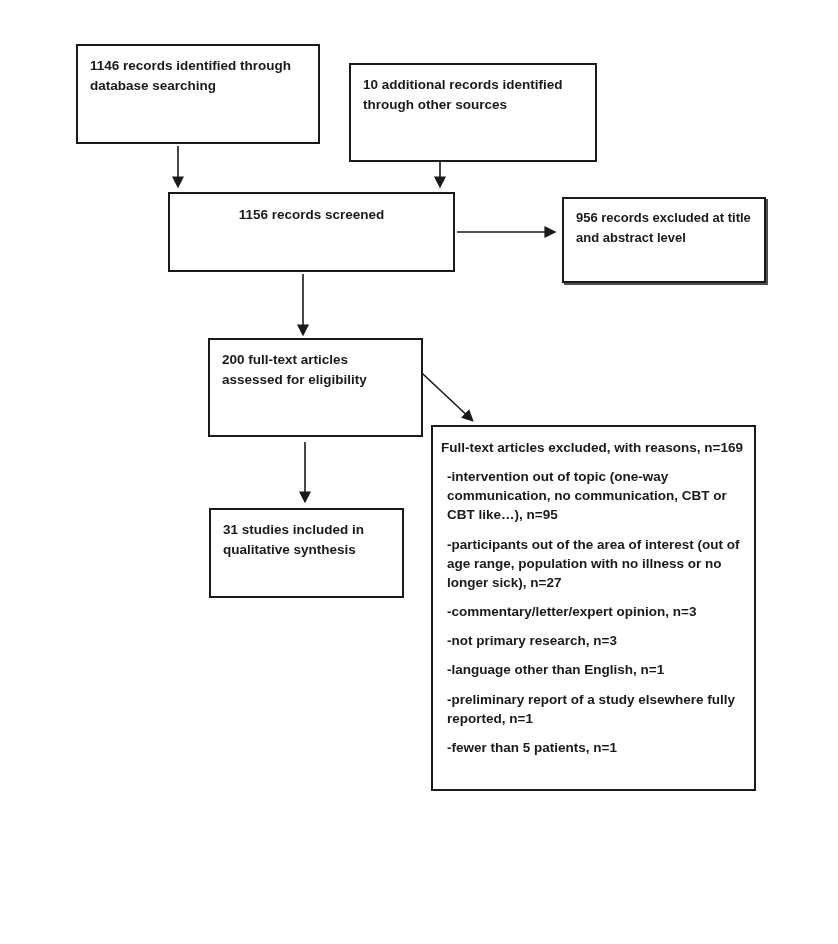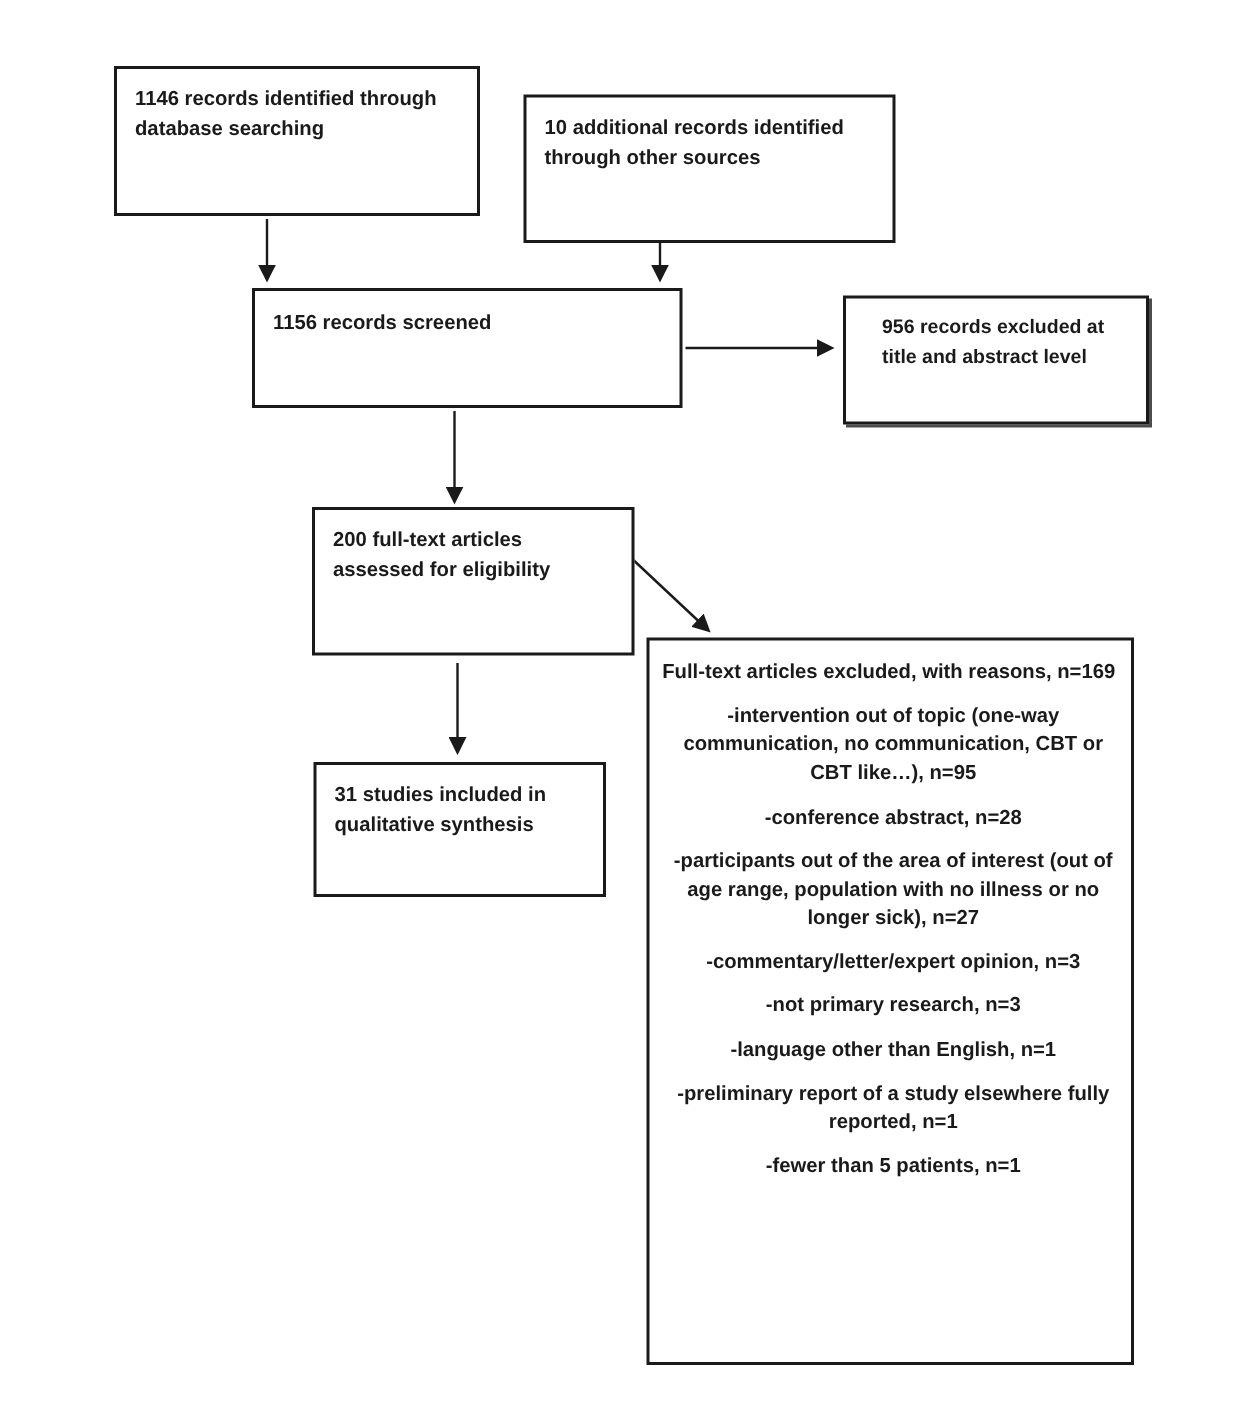--- a/index.html
+++ b/index.html
@@ -30,6 +30,7 @@
     padding: 10px 12px;
   }
   .flow-box.centered {
+    text-align: center;
     padding-top: 11px;
   }
   .flow-box.shadowed {

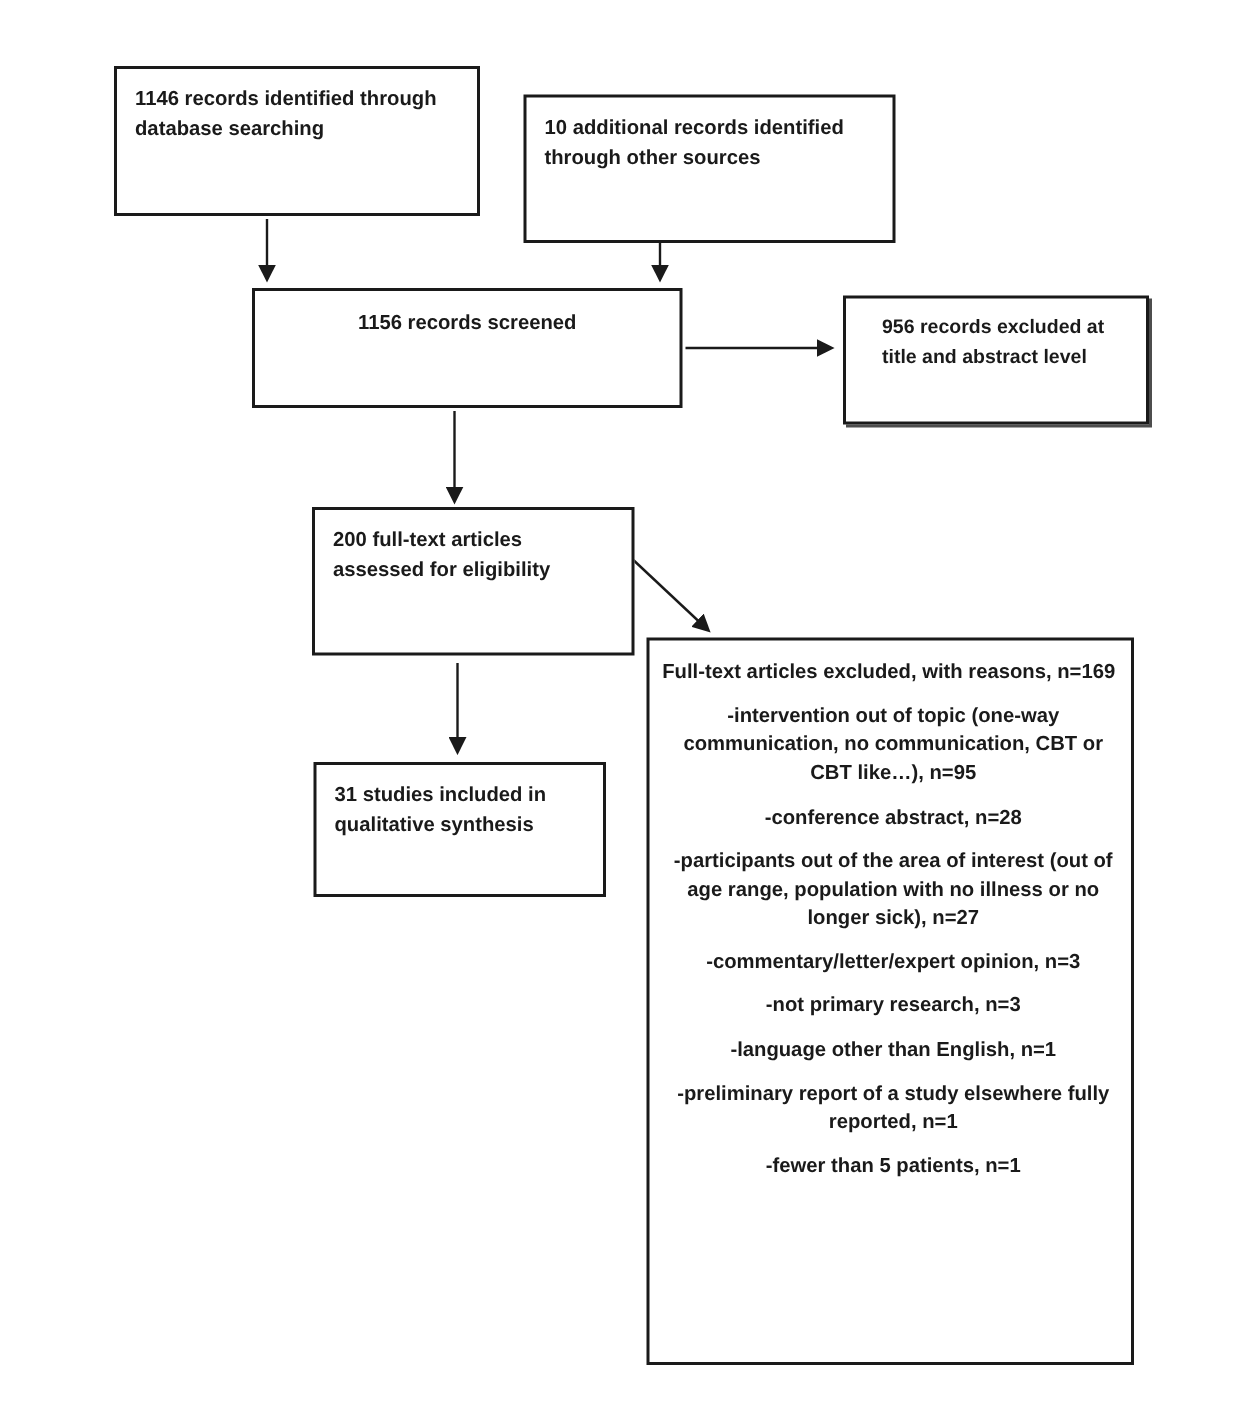--- a/index.html
+++ b/index.html
@@ -40,7 +40,7 @@
   #box-identified   { left: 76px;  top: 44px;  width: 244px; height: 100px; }
   #box-additional   { left: 349px; top: 63px;  width: 248px; height: 99px;  }
   #box-screened     { left: 168px; top: 192px; width: 287px; height: 80px;  }
-  #box-excluded-ta  { left: 562px; top: 197px; width: 204px; height: 86px; padding: 9px 24px; font-size: 13px; }
+  #box-excluded-ta  { left: 562px; top: 197px; width: 204px; height: 86px; padding: 9px 12px; font-size: 13px; }
   #box-fulltext     { left: 208px; top: 338px; width: 215px; height: 99px;  }
   #box-included     { left: 209px; top: 508px; width: 195px; height: 90px; padding-left: 12px;  }
   #box-exclusions   {

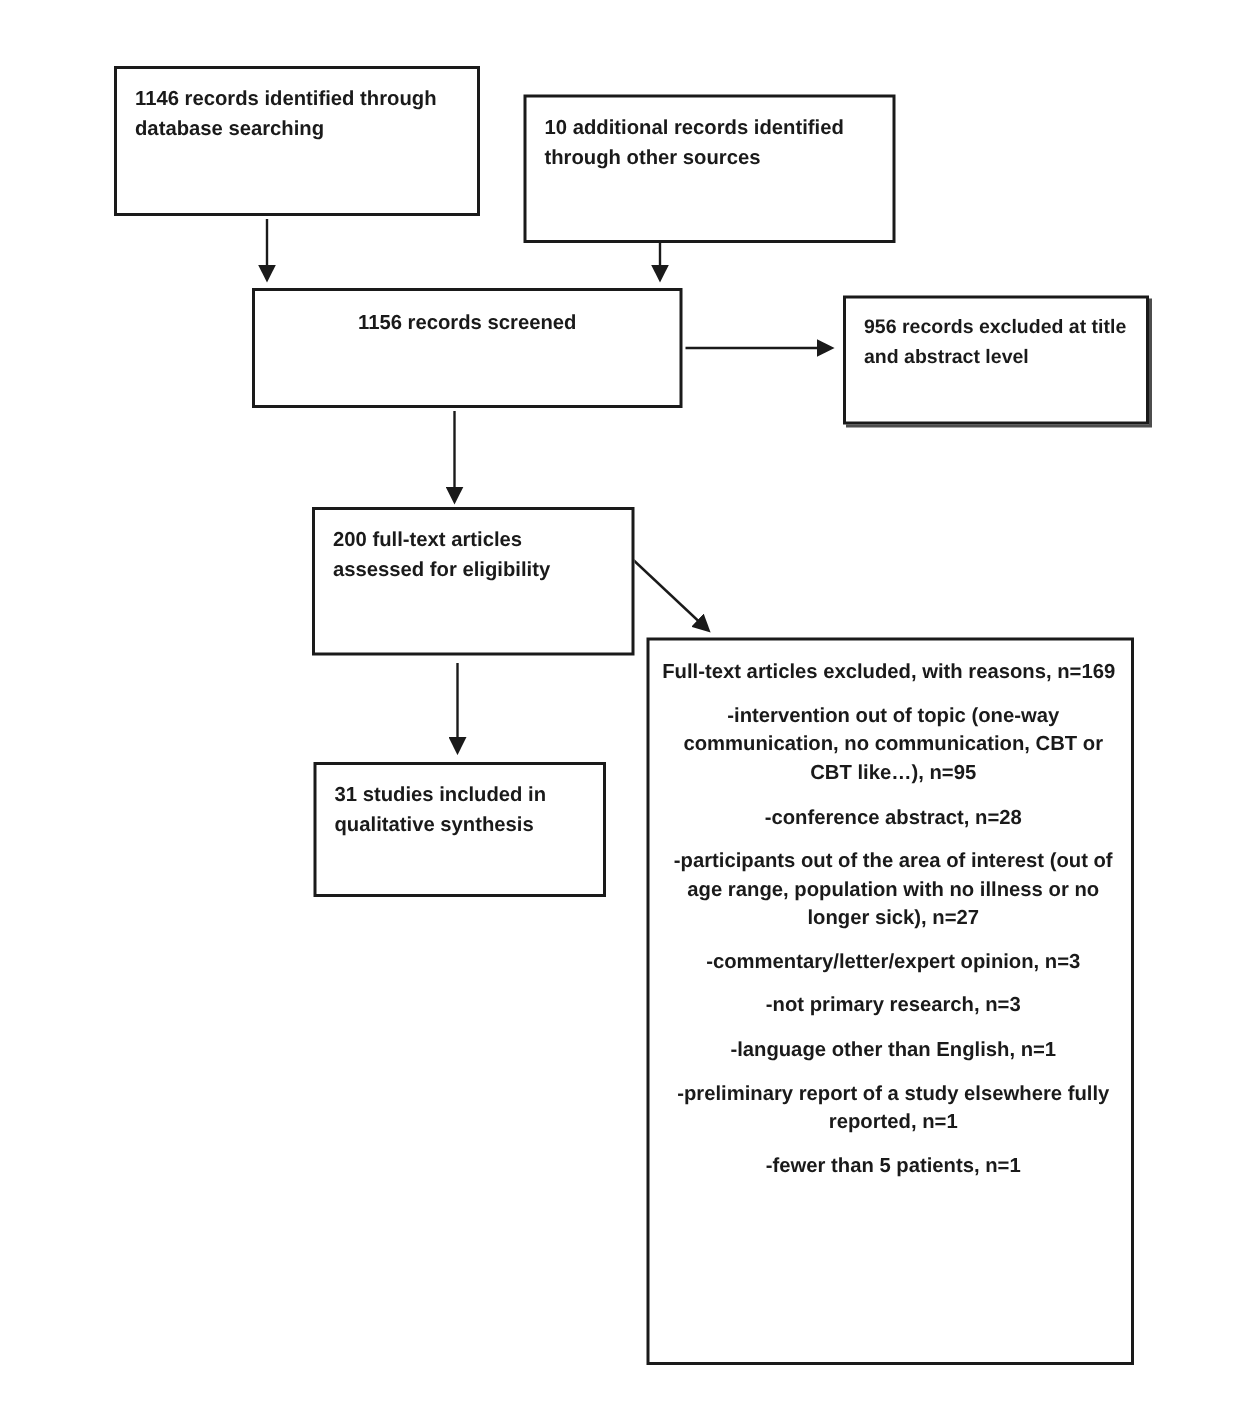--- a/index.html
+++ b/index.html
@@ -44,10 +44,9 @@
   #box-fulltext     { left: 208px; top: 338px; width: 215px; height: 99px;  }
   #box-included     { left: 209px; top: 508px; width: 195px; height: 90px; padding-left: 12px;  }
   #box-exclusions   {
-    left: 431px; top: 425px; width: 325px; height: 485px;
+    left: 431px; top: 425px; width: 325px; height: 366px;
     padding: 11px 10px 10px 8px;
     line-height: 1.42;
-    text-align: center;
   }
   #box-exclusions .reasons {
     margin-left: 6px;

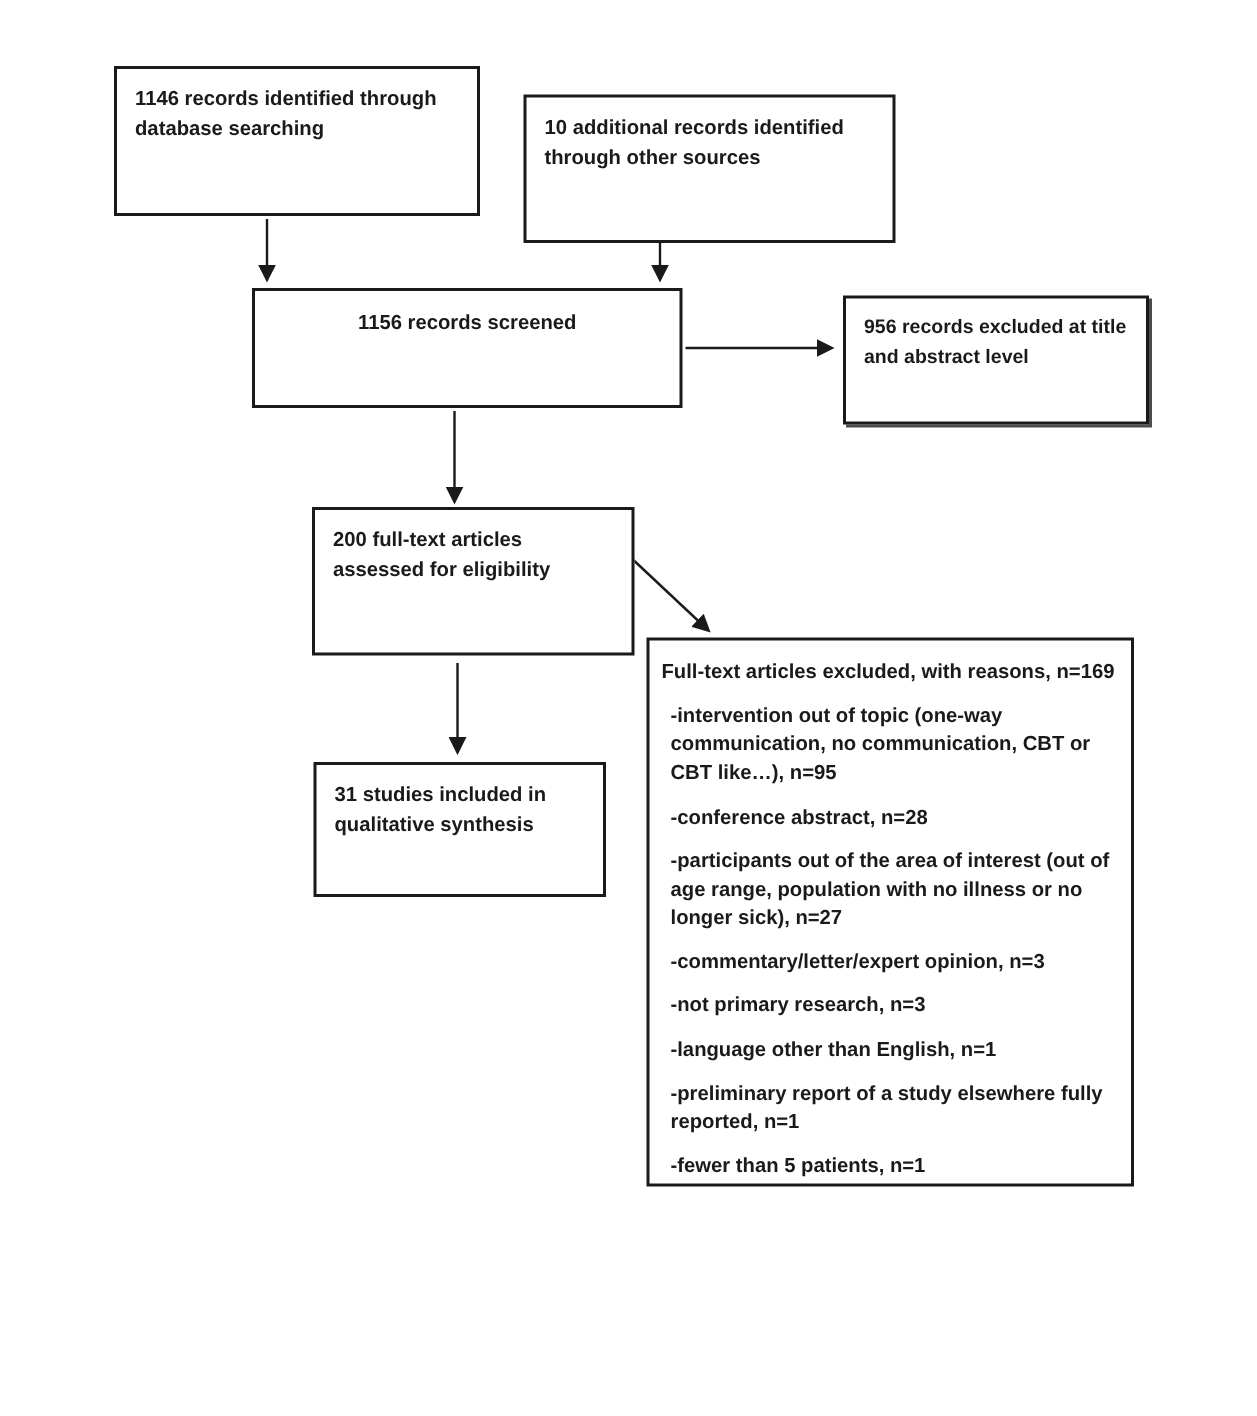--- a/index.html
+++ b/index.html
@@ -109,7 +109,6 @@
     <div>Full-text articles excluded, with reasons, n=169</div>
     <div class="reasons">
       <p class="reason-item">-intervention out of topic (one-way communication, no communication, CBT or CBT like…), n=95</p>
-      <p class="reason-item">-conference abstract, n=28</p>
       <p class="reason-item">-participants out of the area of interest (out of age range, population with no illness or no longer sick), n=27</p>
       <p class="reason-item">-commentary/letter/expert opinion, n=3</p>
       <p class="reason-item">-not primary research, n=3</p>

